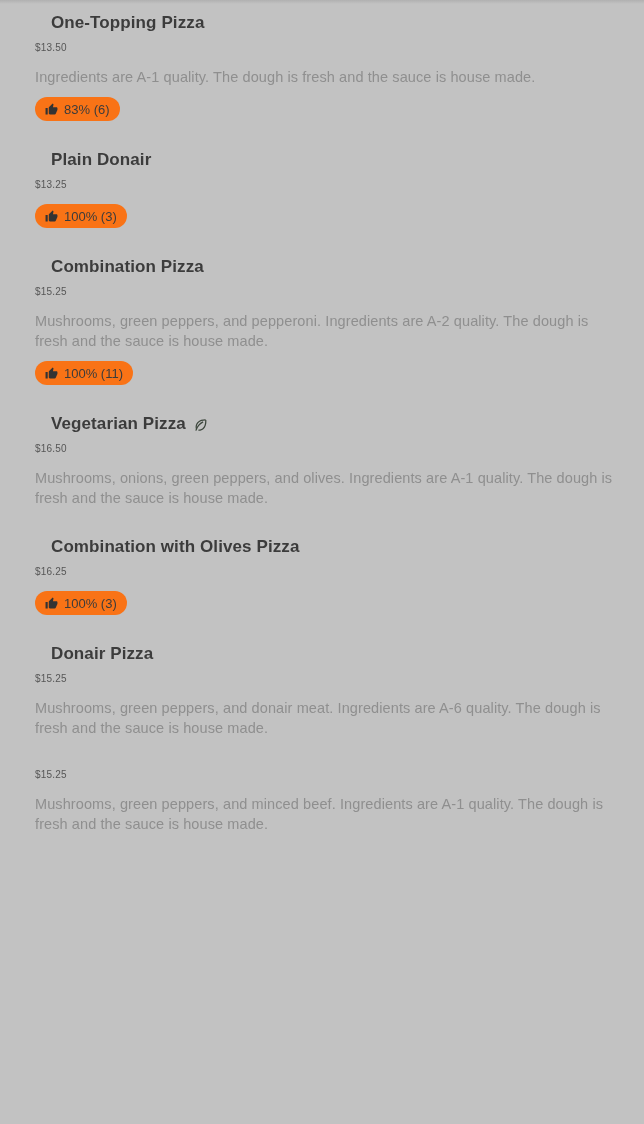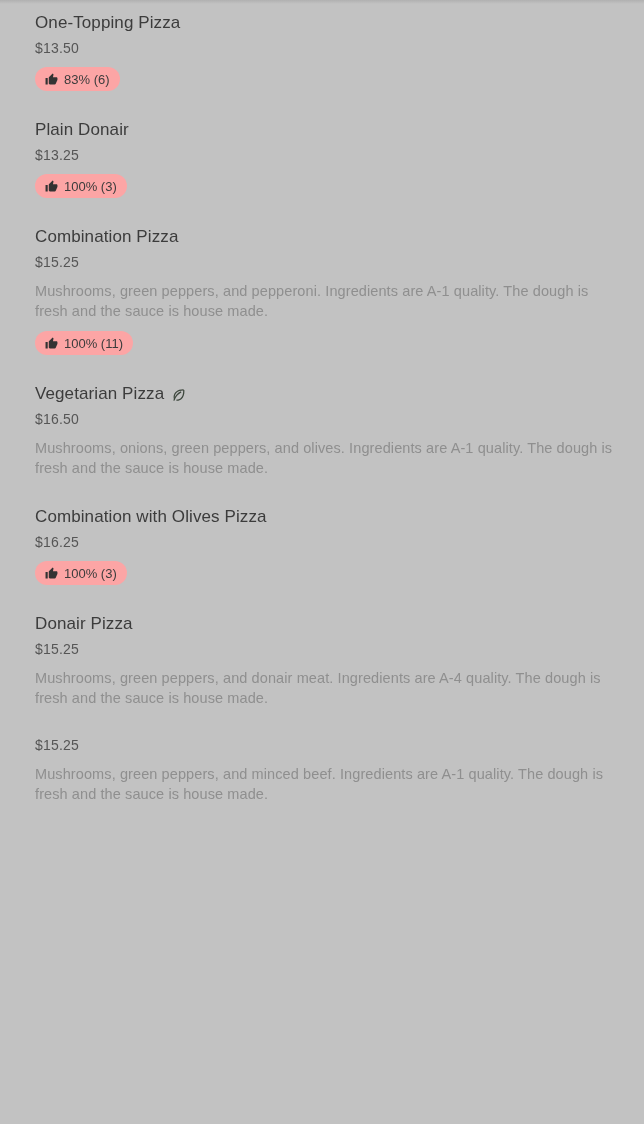--- a/index.html
+++ b/index.html
@@ -29,9 +29,9 @@
     cursor: pointer;
   }
   .item-name {
-    margin: 0 0 7px 0;
+    margin: 0 0 7px 16px;
     font-size: 17px;
-    font-weight: 400;
+    font-weight: 700;
     line-height: 20px;
     color: #3c3c3c;
     letter-spacing: 0.1px;

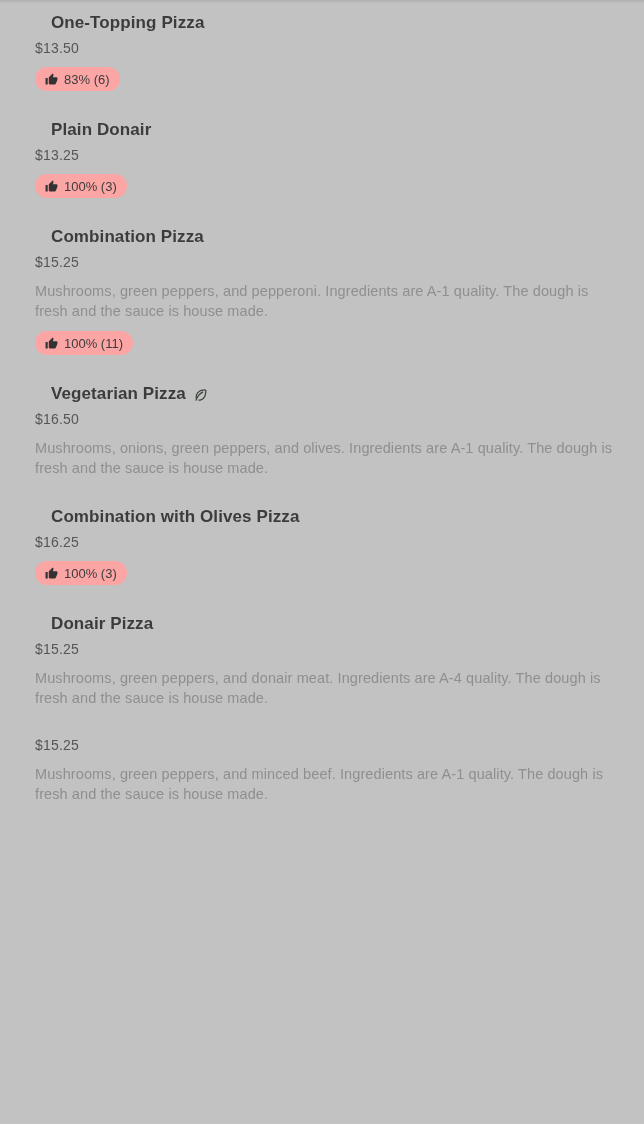--- a/index.html
+++ b/index.html
@@ -47,7 +47,7 @@
   }
   .leaf svg { width: 100%; height: 100%; }
   .item-price {
-    font-size: 14px;
+    font-size: 10px;
     line-height: 16px;
     color: #565656;
     margin-bottom: 11px;

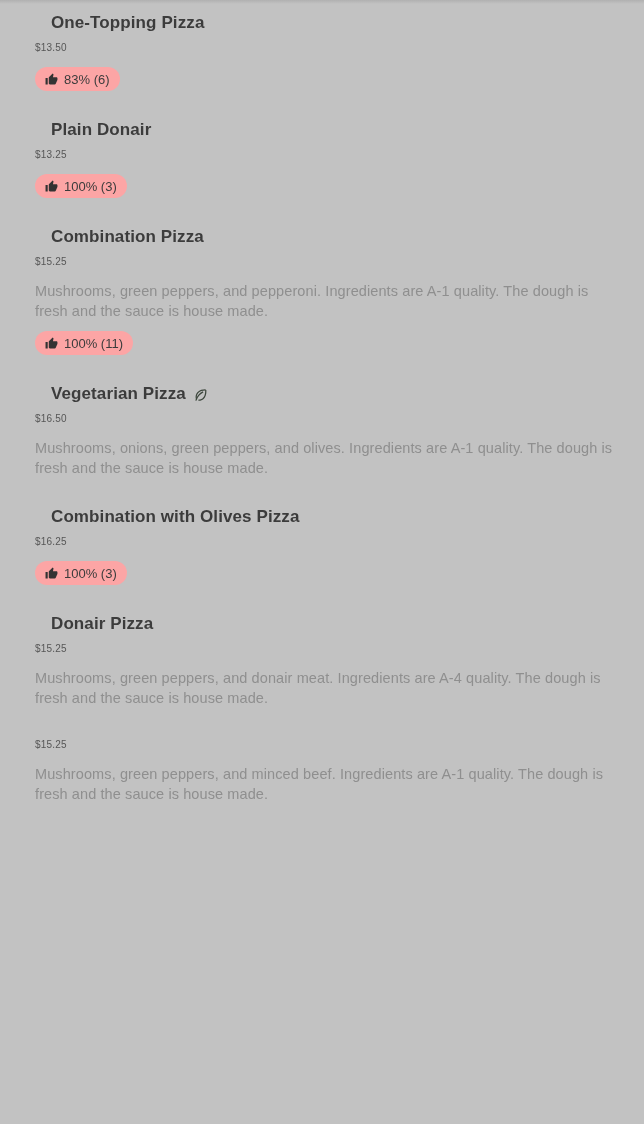--- a/index.html
+++ b/index.html
@@ -92,6 +92,7 @@
 
     </h3>
     <div class="item-price">$13.50</div>
+    <div class="item-desc">Ingredients are A-1 quality. The dough is fresh and the sauce is house made.</div>
     <div class="badge">
       <svg viewBox="0 0 24 24" xmlns="http://www.w3.org/2000/svg">
         <path fill="#333333" d="M1 21h4V9H1v12zm22-11c0-1.1-.9-2-2-2h-6.31l.95-4.57.03-.32c0-.41-.17-.79-.44-1.06L14.17 1 7.59 7.59C7.22 7.95 7 8.45 7 9v10c0 1.1.9 2 2 2h9c.83 0 1.54-.5 1.84-1.22l3.02-7.05c.09-.23.14-.47.14-.73v-2z"></path>

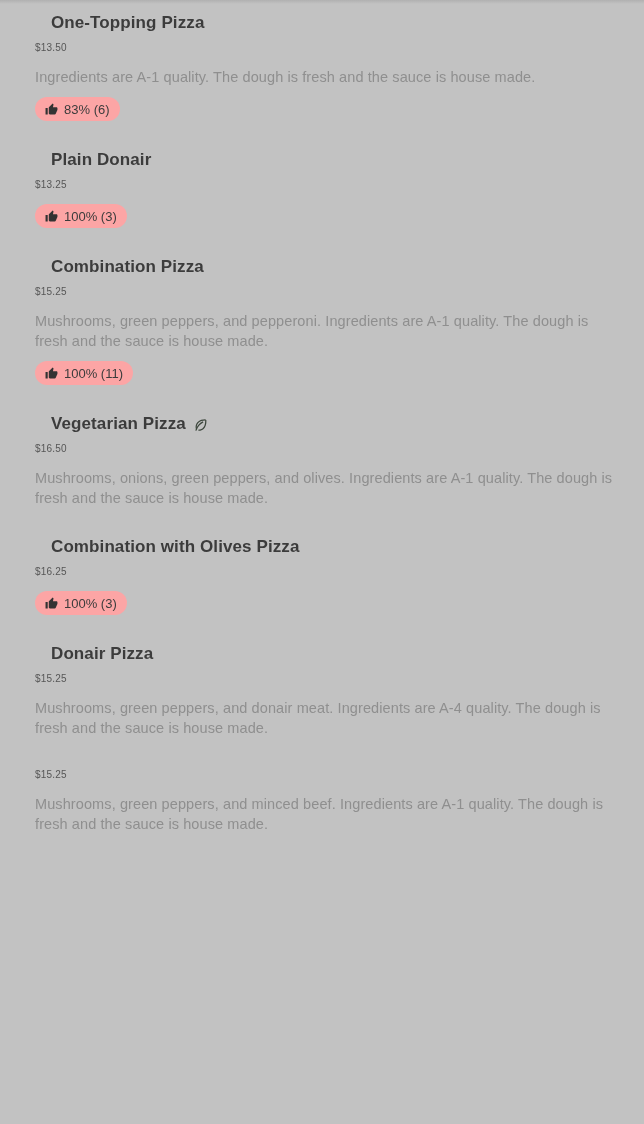--- a/index.html
+++ b/index.html
@@ -69,7 +69,7 @@
     box-sizing: border-box;
     padding: 0 10px;
     border-radius: 12px;
-    background: #fca5a5;
+    background: #f97316;
     font-size: 13px;
     color: #3c3c3c;
   }

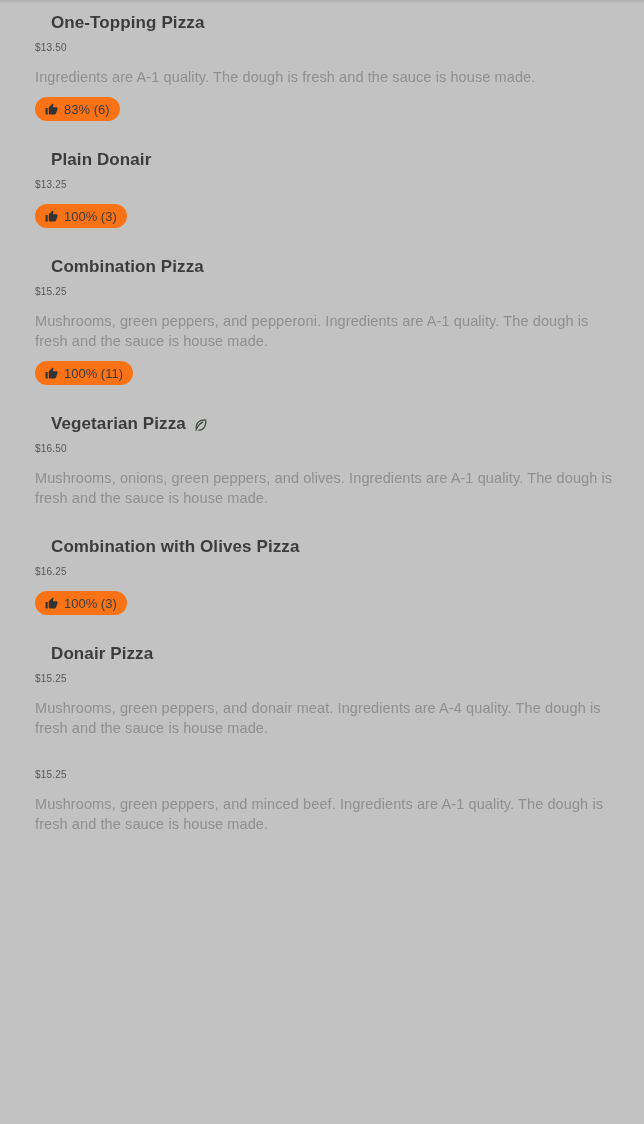--- a/index.html
+++ b/index.html
@@ -122,7 +122,7 @@
 
     </h3>
     <div class="item-price">$15.25</div>
-    <div class="item-desc">Mushrooms, green peppers, and pepperoni. Ingredients are A-1 quality. The dough is fresh and the sauce is house made.</div>
+    <div class="item-desc">Mushrooms, green peppers, and pepperoni. Ingredients are A-2 quality. The dough is fresh and the sauce is house made.</div>
     <div class="badge">
       <svg viewBox="0 0 24 24" xmlns="http://www.w3.org/2000/svg">
         <path fill="#333333" d="M1 21h4V9H1v12zm22-11c0-1.1-.9-2-2-2h-6.31l.95-4.57.03-.32c0-.41-.17-.79-.44-1.06L14.17 1 7.59 7.59C7.22 7.95 7 8.45 7 9v10c0 1.1.9 2 2 2h9c.83 0 1.54-.5 1.84-1.22l3.02-7.05c.09-.23.14-.47.14-.73v-2z"></path>

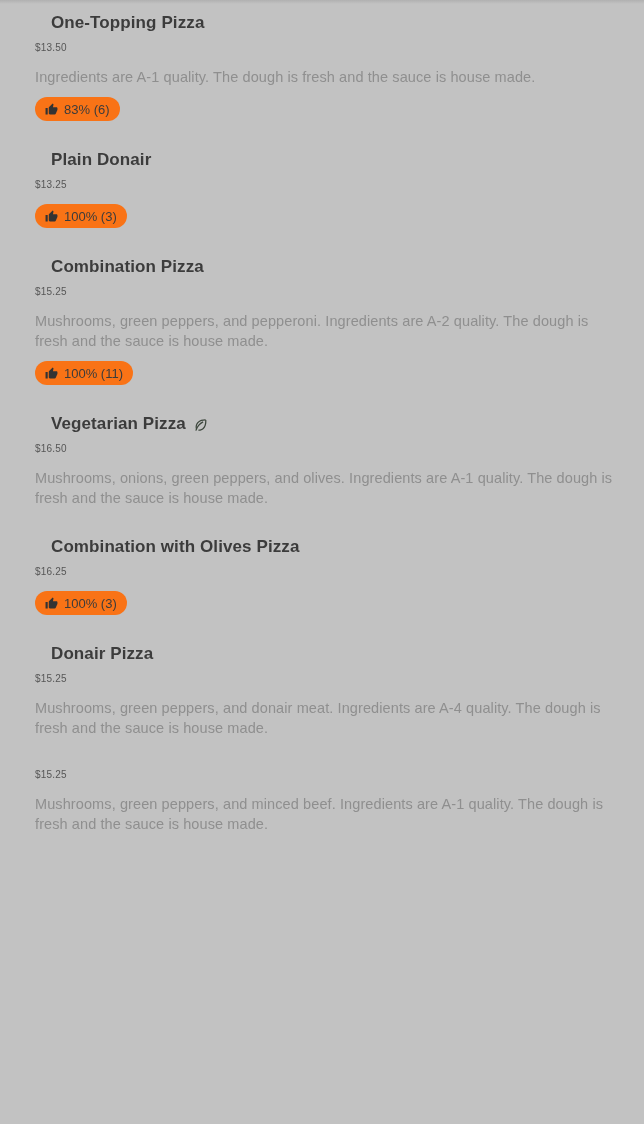--- a/index.html
+++ b/index.html
@@ -167,7 +167,7 @@
 
     </h3>
     <div class="item-price">$15.25</div>
-    <div class="item-desc">Mushrooms, green peppers, and donair meat. Ingredients are A-4 quality. The dough is fresh and the sauce is house made.</div>
+    <div class="item-desc">Mushrooms, green peppers, and donair meat. Ingredients are A-6 quality. The dough is fresh and the sauce is house made.</div>
 
   </div>
 

